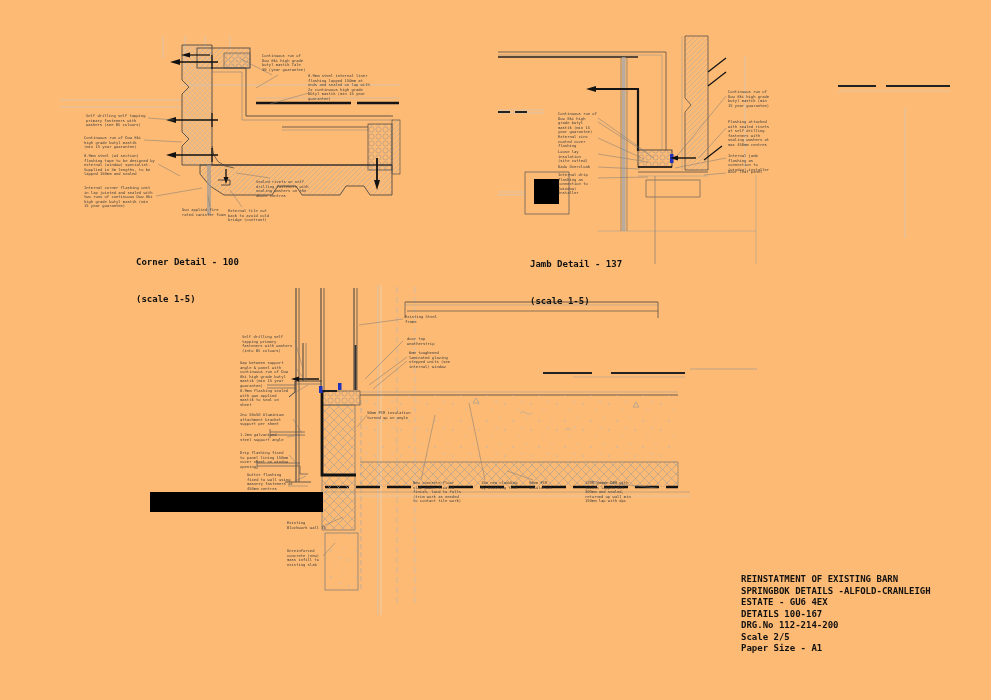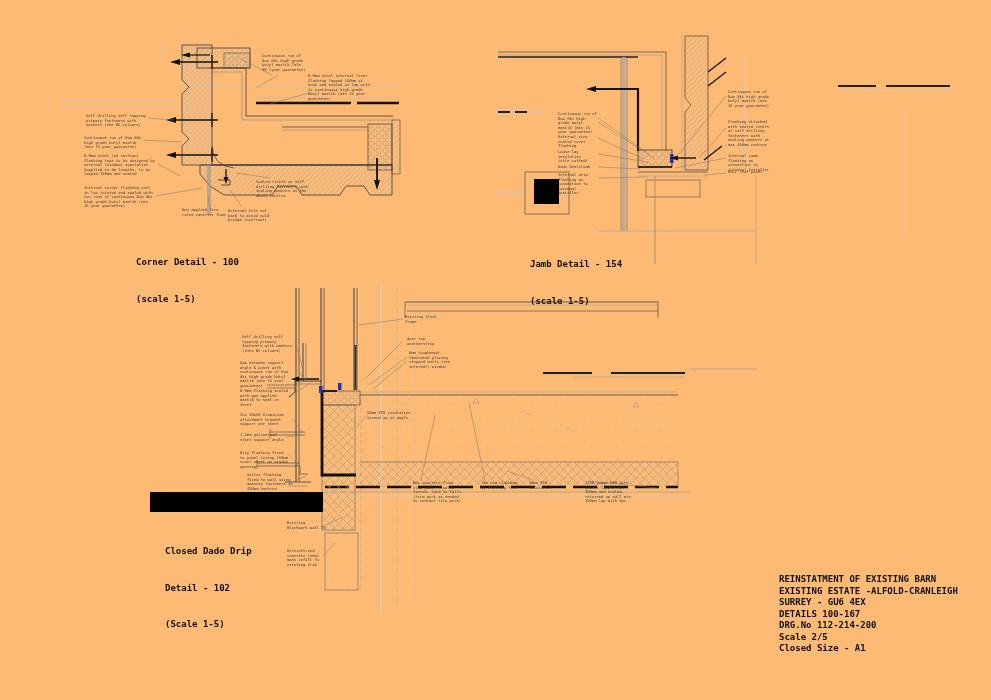--- a/index.html
+++ b/index.html
@@ -180,7 +180,7 @@
     <div class="anno" style="left:230px;top:126px;width:42px;">Internal jamb flashing as connection to (window) installer</div>
     <div class="anno" style="left:230px;top:142px;width:36px;">Door leaf panel</div>
     <div class="dtitle" style="left:32px;top:206px;">
-      <div>Jamb Detail - 154</div>
+      <div>Jamb Detail - 137</div>
       <div>(scale 1-5)</div>
     </div>
   </div>

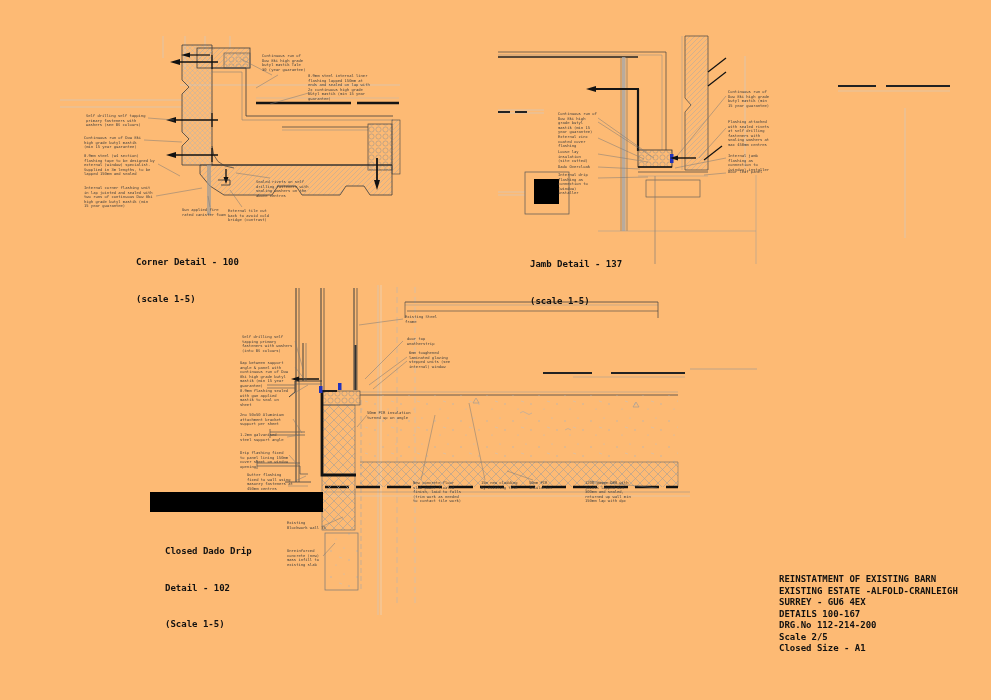--- a/index.html
+++ b/index.html
@@ -293,11 +293,6 @@
     <div class="anno" style="left:440px;top:196px;width:46px;">1200 gauge DPM with joints lapped min 300mm and sealed, returned up wall min 150mm lap with dpc</div>
     <div class="anno" style="left:142px;top:236px;width:40px;">Existing Blockwork wall 75</div>
     <div class="anno" style="left:142px;top:264px;width:42px;">Unreinforced concrete (new) mass infill to existing slab</div>
-    <div class="dtitle" style="left:20px;top:236px;">
-      <div>Closed Dado Drip</div>
-      <div>Detail - 102</div>
-      <div>(Scale 1-5)</div>
-    </div>
   </div>
 
   <div class="tblock">

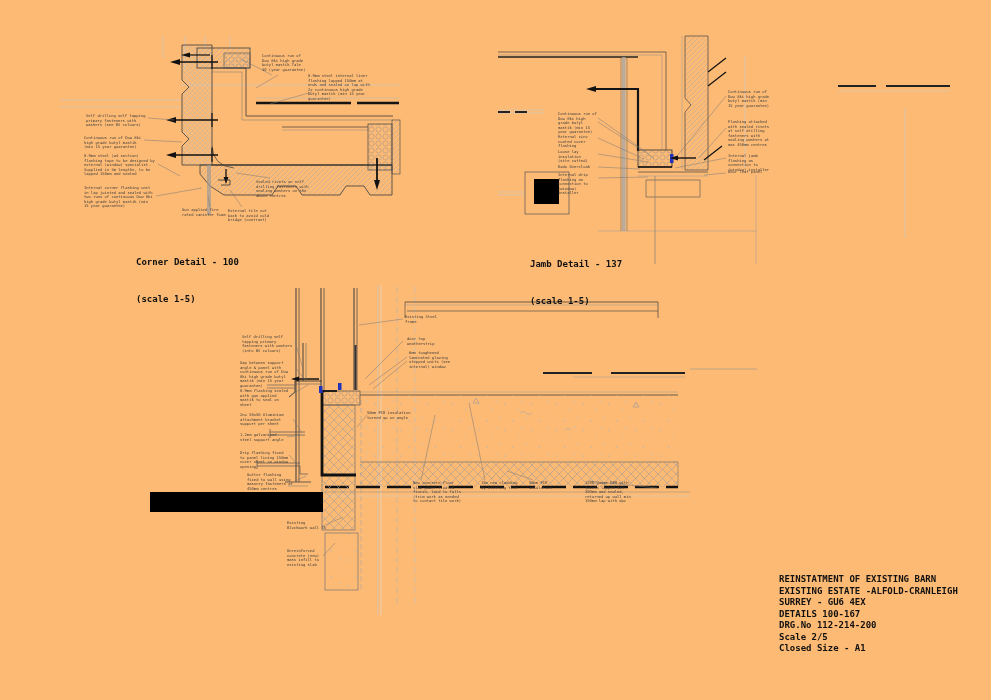--- a/index.html
+++ b/index.html
@@ -10,7 +10,7 @@
   .anno{position:absolute;font:3.8px/1.2 "DejaVu Sans Mono",monospace;color:#3d3d3d;z-index:3;}
   .dtitle{position:absolute;font:bold 9px/1.35 "DejaVu Sans Mono",monospace;color:#111;white-space:pre;z-index:3;}
   .tblock{position:absolute;left:741px;top:574px;z-index:3;}
-  .tblock div{font:bold 9px/11.5px "DejaVu Sans Mono",monospace;color:#111;white-space:pre;margin-left:38px;}
+  .tblock div{font:bold 9px/11.5px "DejaVu Sans Mono",monospace;color:#111;white-space:pre;}
 </style>
 </head>
 <body>

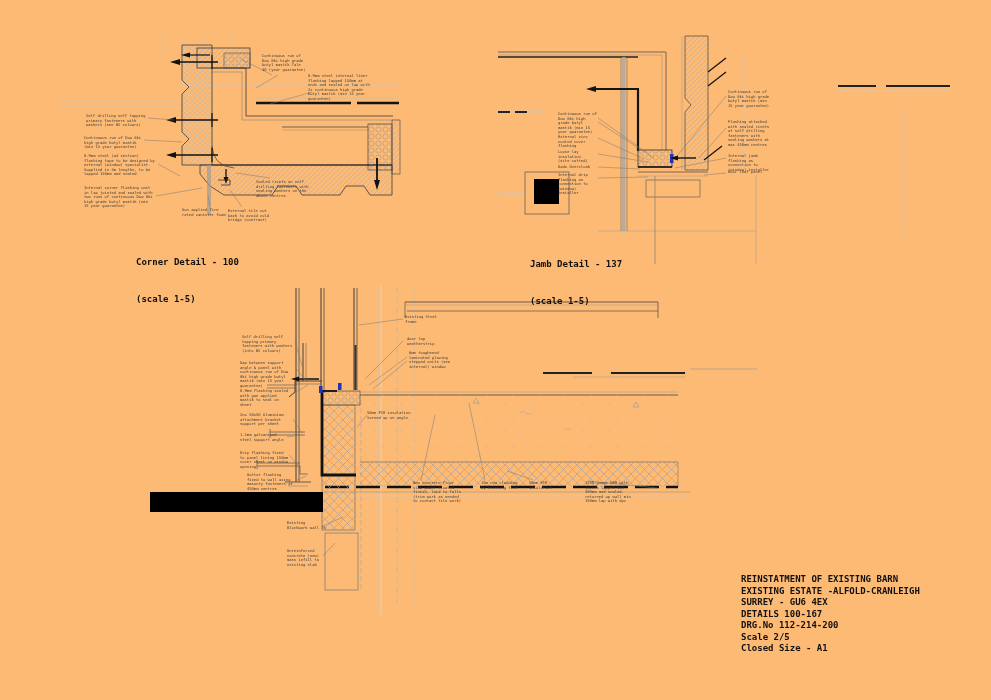--- a/index.html
+++ b/index.html
@@ -297,7 +297,7 @@
 
   <div class="tblock">
     <div>REINSTATMENT OF EXISTING BARN</div>
-    <div>EXISTING ESTATE -ALFOLD-CRANLEIGH</div>
+    <div>SPRINGBOK DETAILS -ALFOLD-CRANLEIGH</div>
     <div>SURREY - GU6 4EX</div>
     <div>DETAILS 100-167</div>
     <div>DRG.No 112-214-200</div>

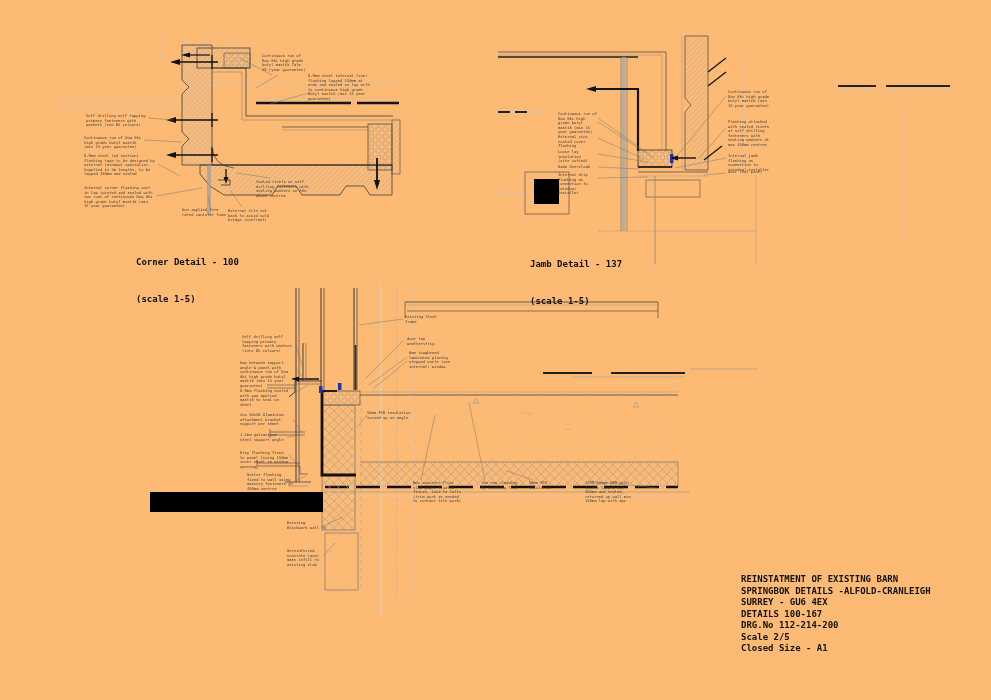--- a/index.html
+++ b/index.html
@@ -298,7 +298,7 @@
   <div class="tblock">
     <div>REINSTATMENT OF EXISTING BARN</div>
     <div>SPRINGBOK DETAILS -ALFOLD-CRANLEIGH</div>
-    <div>SURREY - GU6 4EX</div>
+    <div>ESTATE - GU6 4EX</div>
     <div>DETAILS 100-167</div>
     <div>DRG.No 112-214-200</div>
     <div>Scale 2/5</div>

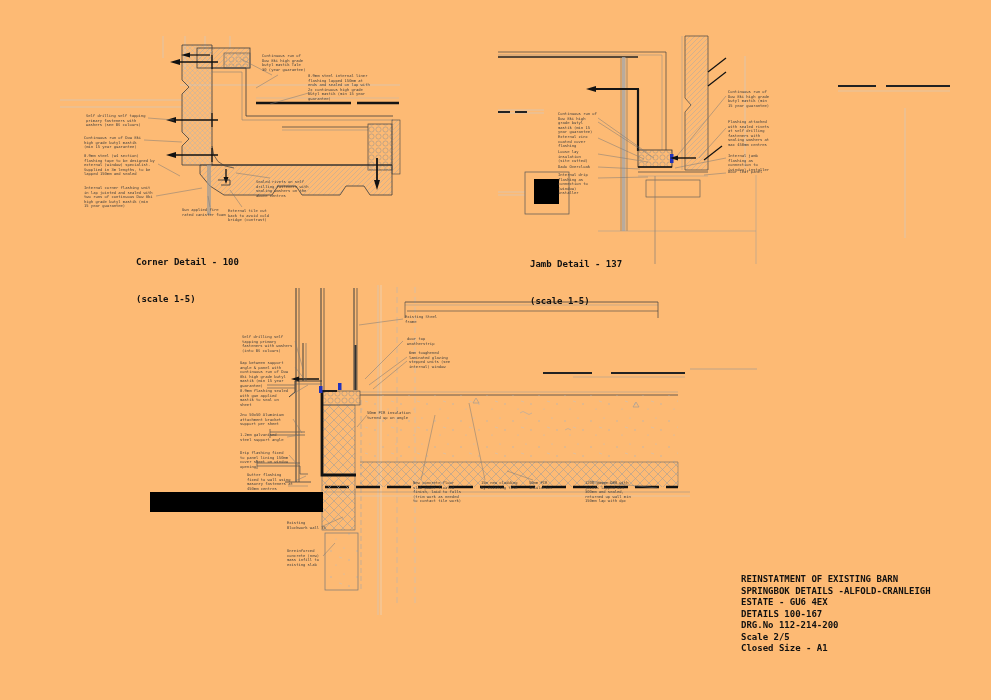--- a/index.html
+++ b/index.html
@@ -302,7 +302,7 @@
     <div>DETAILS 100-167</div>
     <div>DRG.No 112-214-200</div>
     <div>Scale 2/5</div>
-    <div>Closed Size - A1</div>
+    <div>Paper Size - A1</div>
   </div>
 
 </div>

